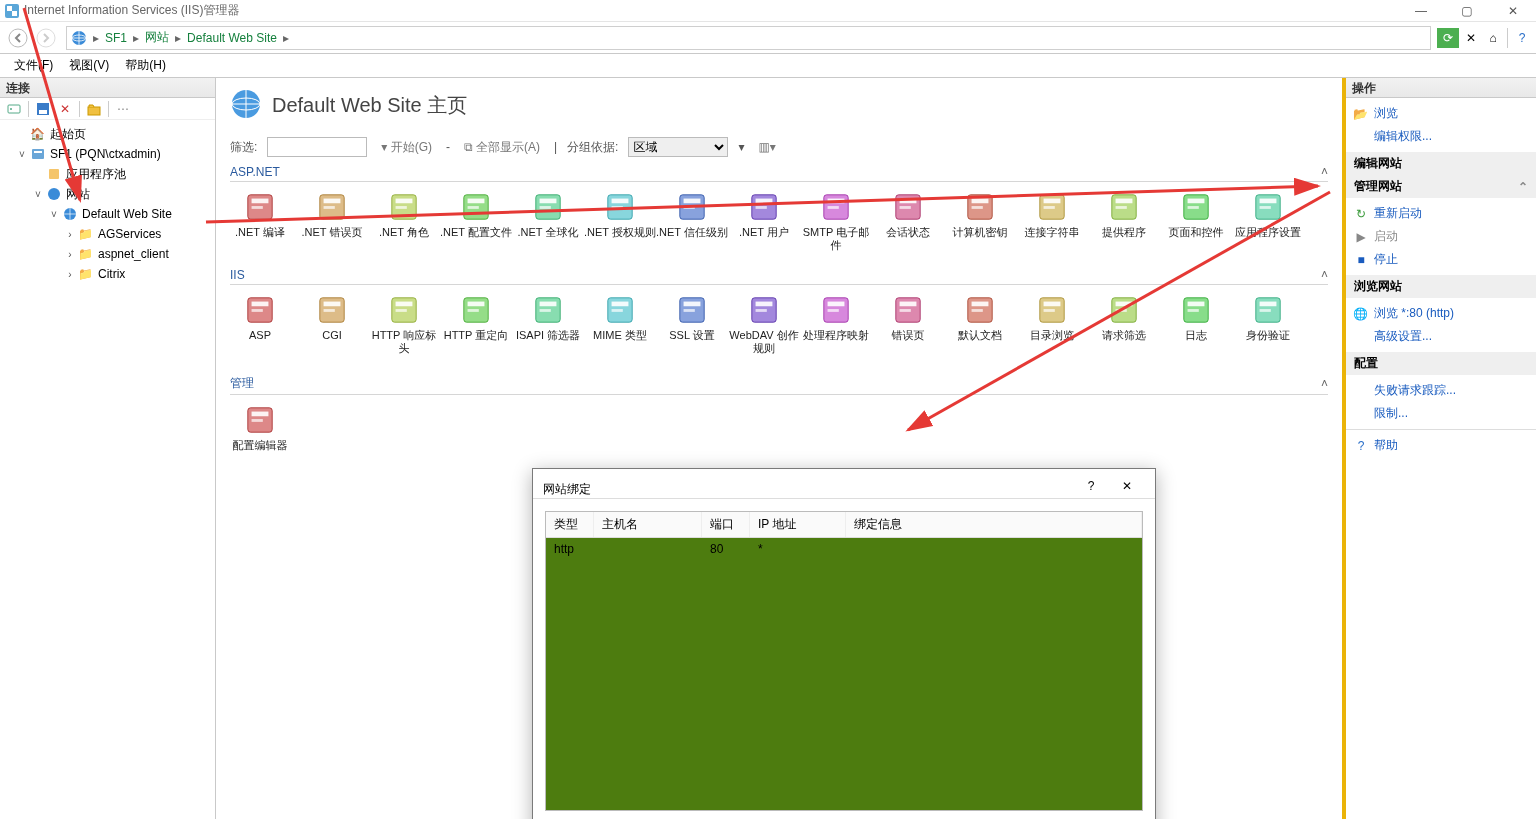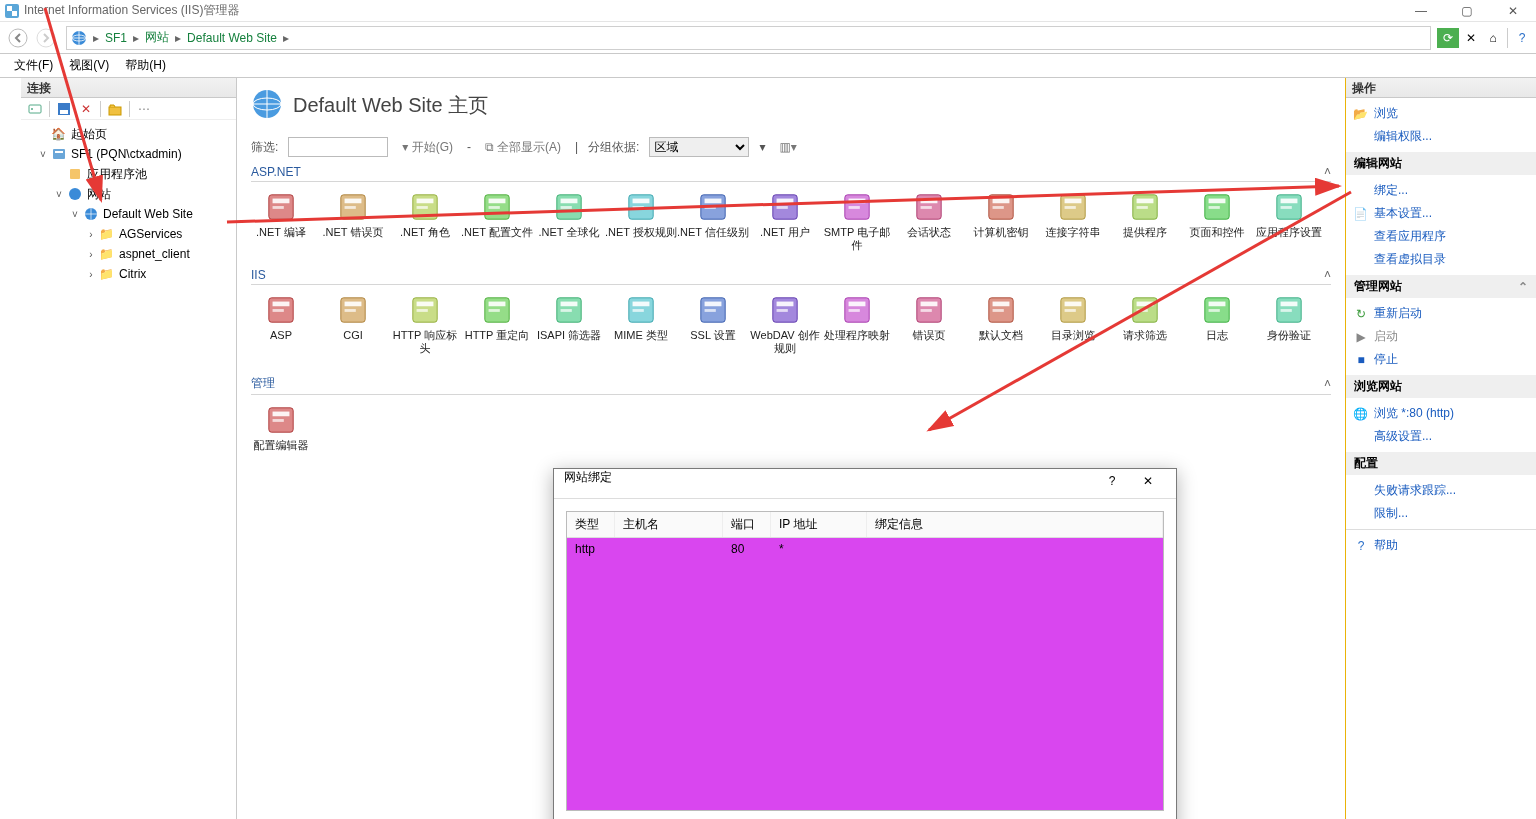--- a/index.html
+++ b/index.html
@@ -144,7 +144,7 @@
     <span class="mitem">帮助(H)</span>
   </div>
 
-  <div class="main" style="position:relative;margin-left:21px;">
+  <div class="main" style="position:relative;">
 
     <div class="pane leftpane">
       <div class="panehdr">连接</div>

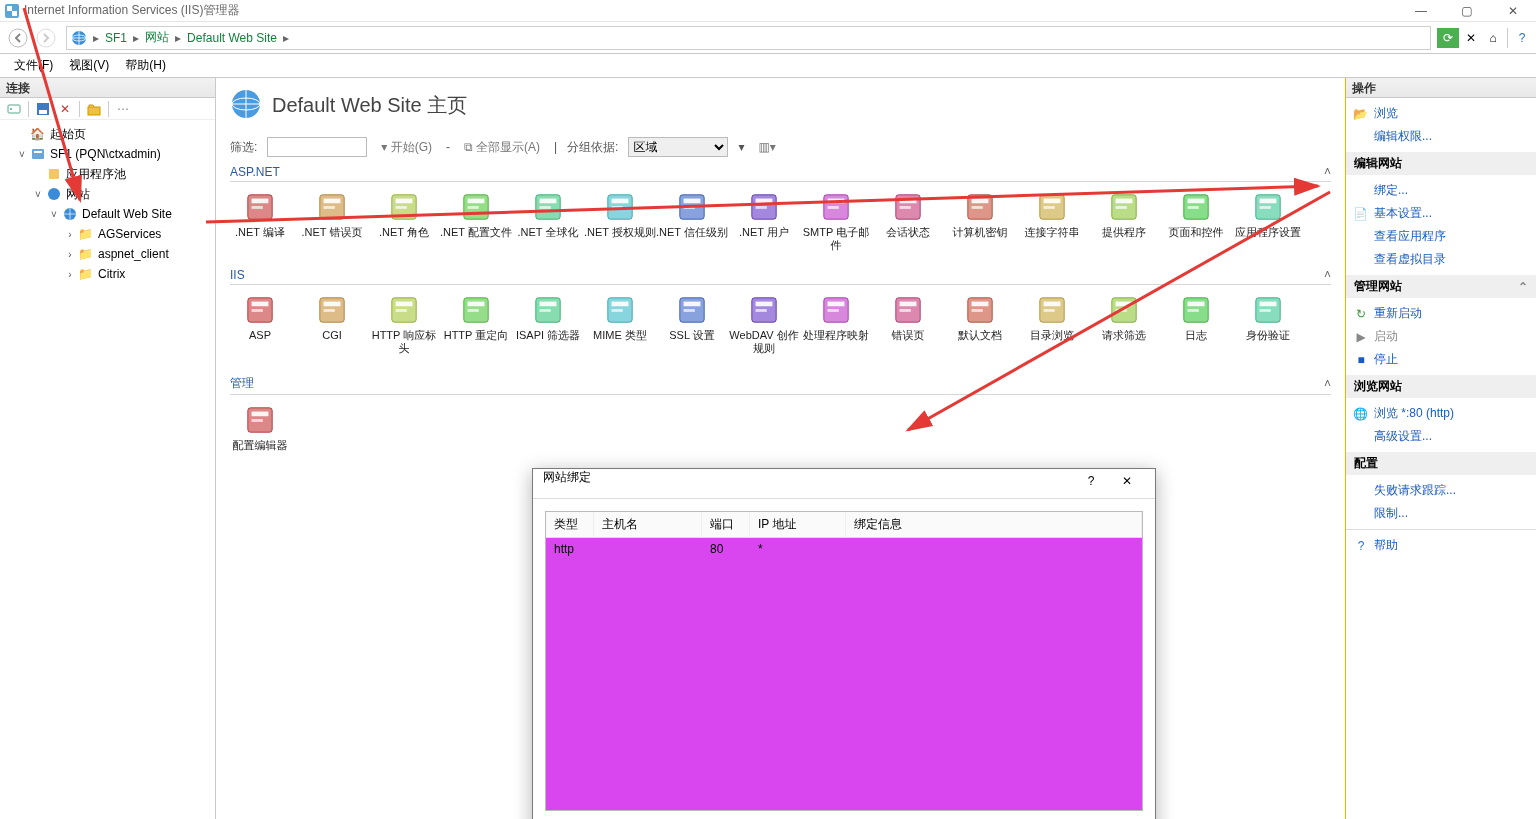--- a/index.html
+++ b/index.html
@@ -27,7 +27,7 @@
 .main { flex:1; display:flex; min-height:0;}
 .pane { display:flex; flex-direction:column; }
 .leftpane { width:216px; border-right:1px solid #c9c9c9;}
-.centerpane { flex:1; border-right:1px solid #eab308;}
+.centerpane { flex:1; border-right:4px solid #eab308;}
 .rightpane { width:190px; }
 .panehdr { height:20px; background:linear-gradient(#f2f2f2,#e8e8e8); border-bottom:1px solid #c9c9c9; padding:2px 6px; font-weight:bold; color:#333;}
 

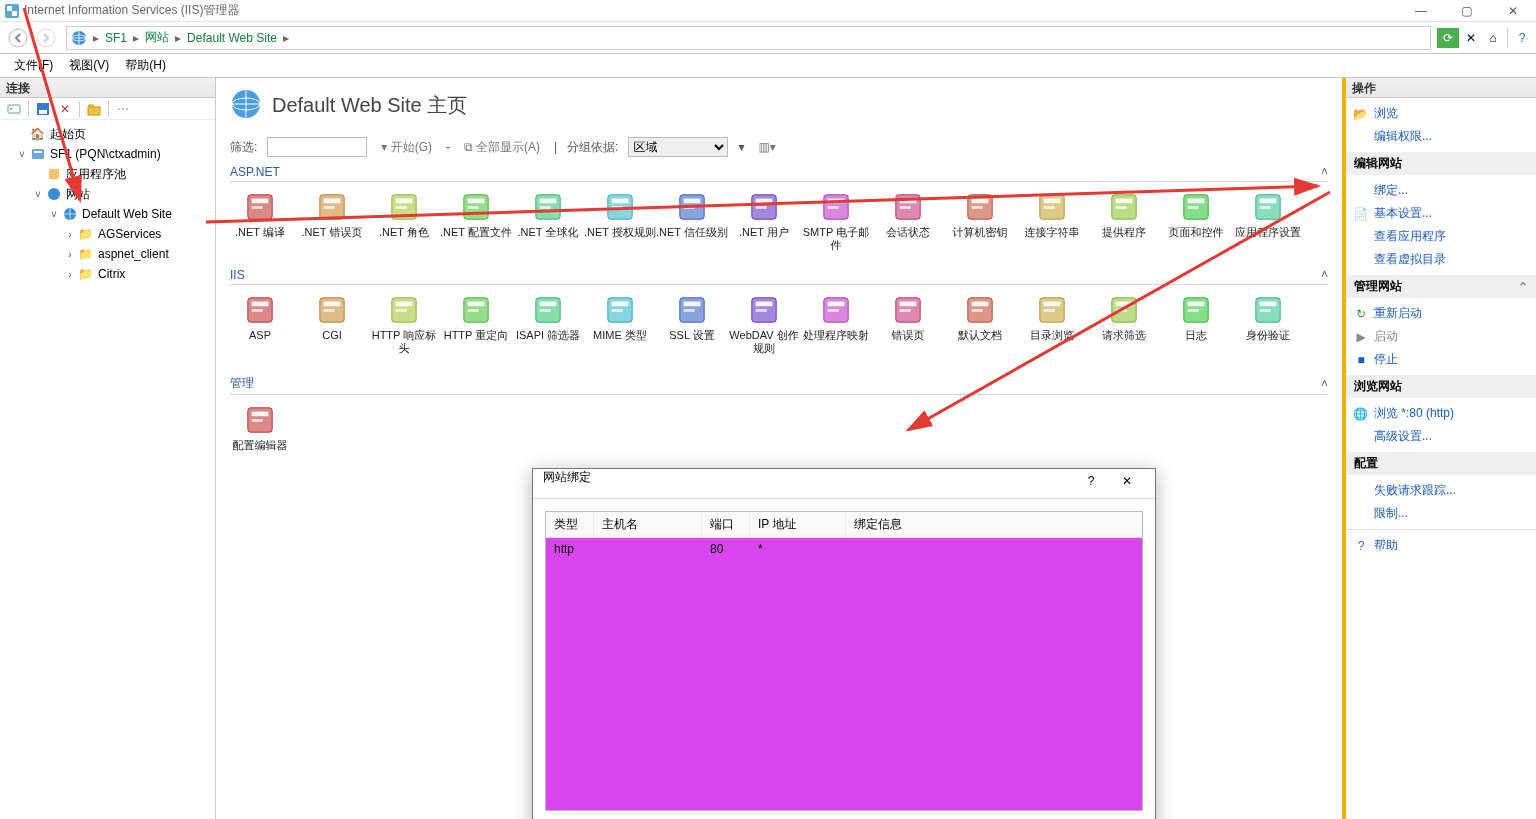--- a/index.html
+++ b/index.html
@@ -631,24 +631,6 @@
       <div class="rhdr">
           <span>编辑网站</span>
         </div>
-      <div class="rsec">
-        <div class="ritem link">
-            <span class="ri"></span>
-            <span>绑定...</span>
-          </div>
-        <div class="ritem link">
-            <span class="ri">📄</span>
-            <span>基本设置...</span>
-          </div>
-        <div class="ritem link">
-            <span class="ri"></span>
-            <span>查看应用程序</span>
-          </div>
-        <div class="ritem link">
-            <span class="ri"></span>
-            <span>查看虚拟目录</span>
-          </div>
-      </div>
       <div class="rhdr">
           <span>管理网站</span>
           <span class="caret">⌃</span>

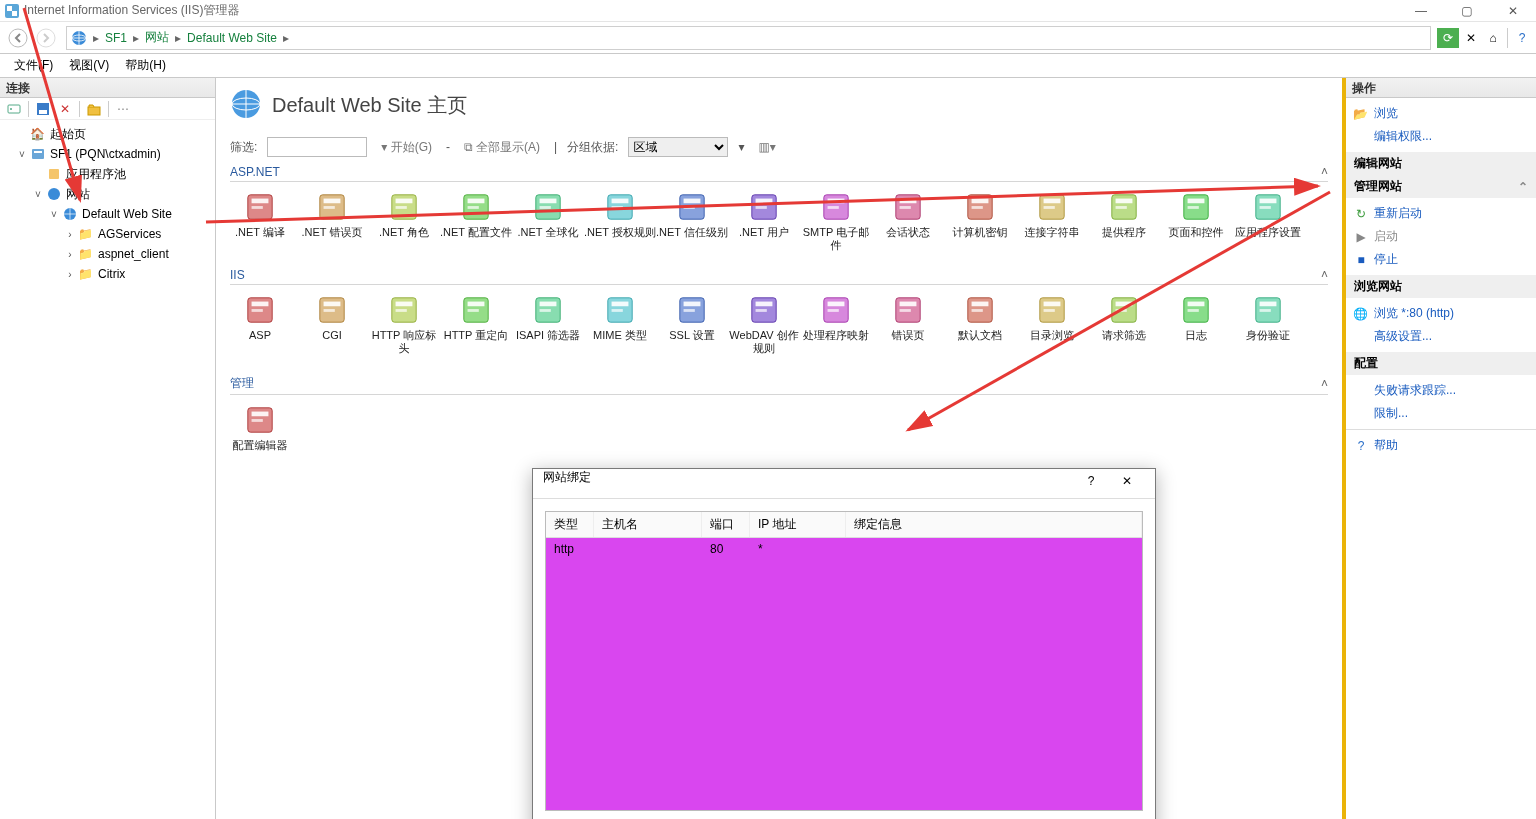--- a/index.html
+++ b/index.html
@@ -56,7 +56,7 @@
 .app .albl { font-size:11px; line-height:13px; margin-top:2px; color:#222;}
 
 .dialog { position:absolute; left:316px; top:390px; width:624px; height:406px; background:#fff; border:1px solid #7a7a7a; box-shadow:0 4px 18px rgba(0,0,0,.3);}
-.dlg-title { height:30px; display:flex; align-items:flex-start; padding:0 10px; border-bottom:1px solid #ddd;}
+.dlg-title { height:30px; display:flex; align-items:flex-end; padding:0 10px; border-bottom:1px solid #ddd;}
 .dlg-title .dt { flex:1; }
 .dlg-title .dbtn { width:36px;height:24px;display:flex;align-items:center;justify-content:center;}
 .dlg-body { display:flex; padding:12px; }

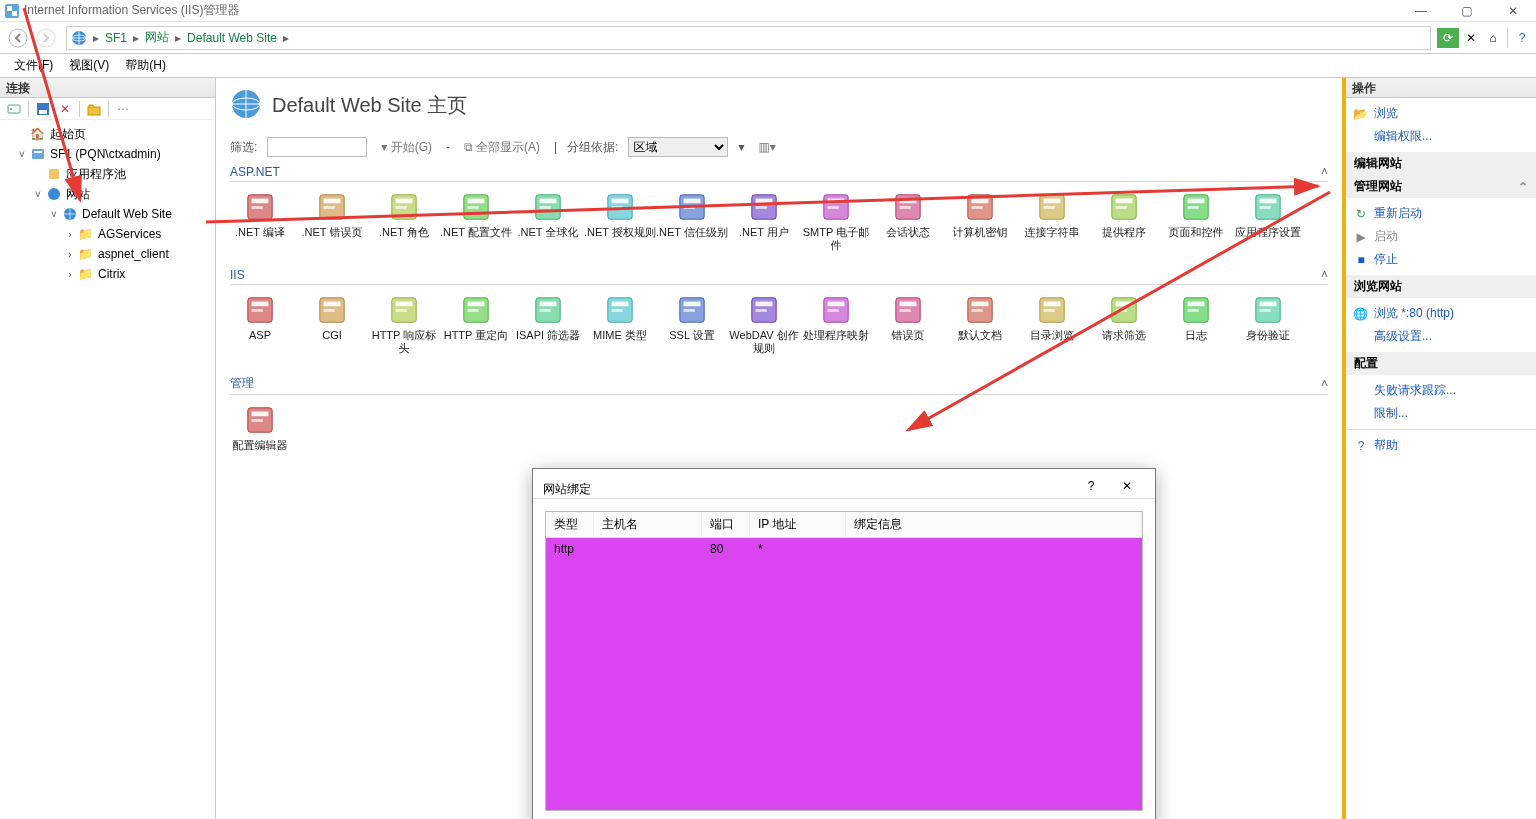--- a/index.html
+++ b/index.html
@@ -60,7 +60,7 @@
 .dlg-title .dt { flex:1; }
 .dlg-title .dbtn { width:36px;height:24px;display:flex;align-items:center;justify-content:center;}
 .dlg-body { display:flex; padding:12px; }
-.listbox { flex:1; border:1px solid #bbb; height:300px; background:#d946ef;}
+.listbox { flex:1; border:1px solid #bbb; height:300px; background:#4d7c0f;}
 .lhdr { display:flex; border-bottom:1px solid #ddd; background:#fafafa;}
 .lhdr div { padding:4px 8px; border-right:1px solid #eee;}
 .lrow { display:flex; }

